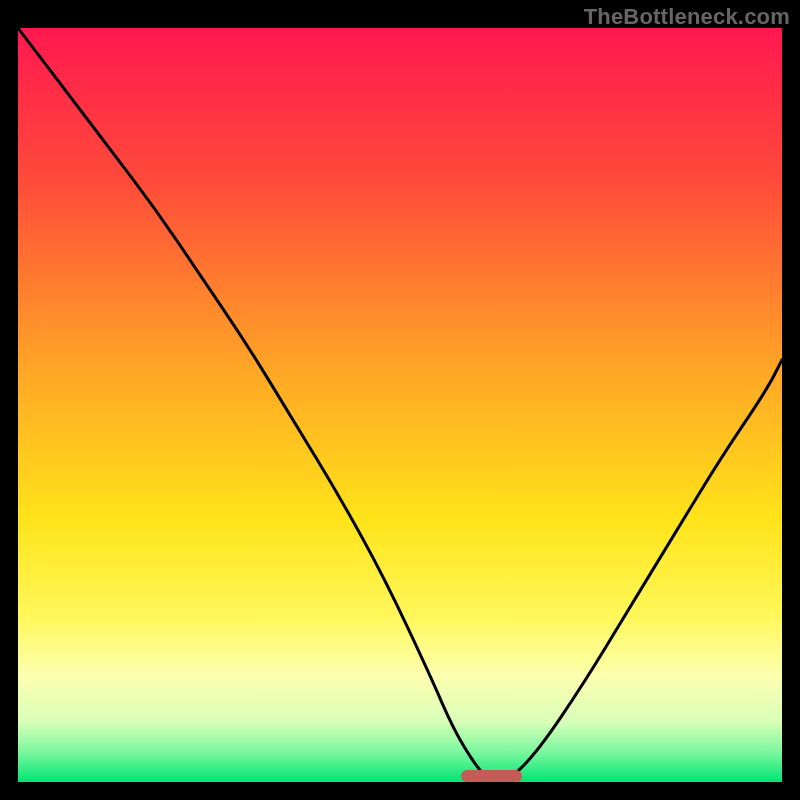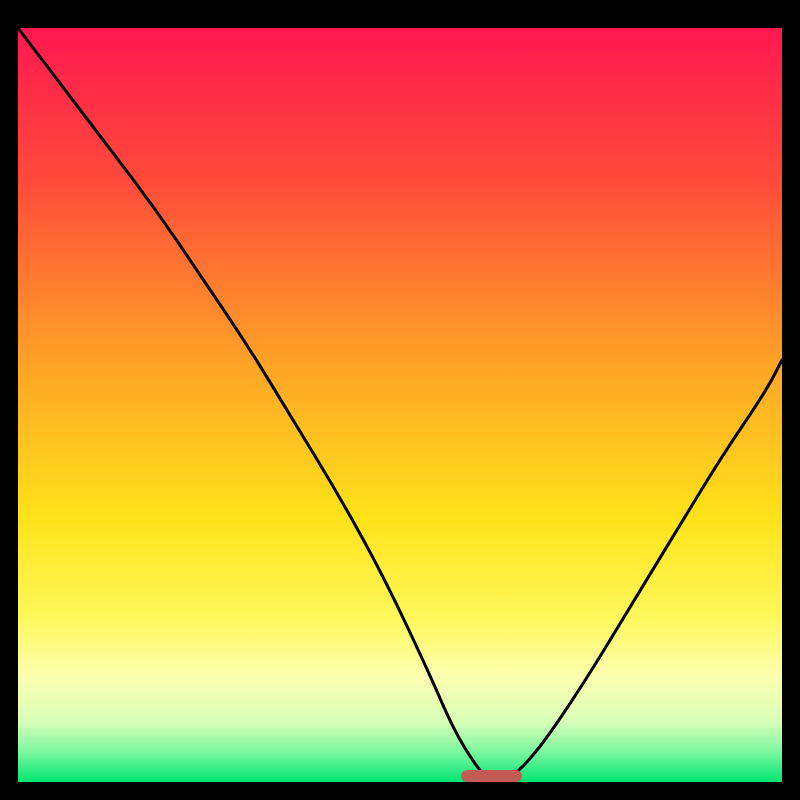--- a/index.html
+++ b/index.html
@@ -53,6 +53,7 @@
 
 <div class="frame">
 
+  <div class="watermark">TheBottleneck.com</div>
 
   <div class="plot">
     <svg viewBox="0 0 764 754" preserveAspectRatio="none">

